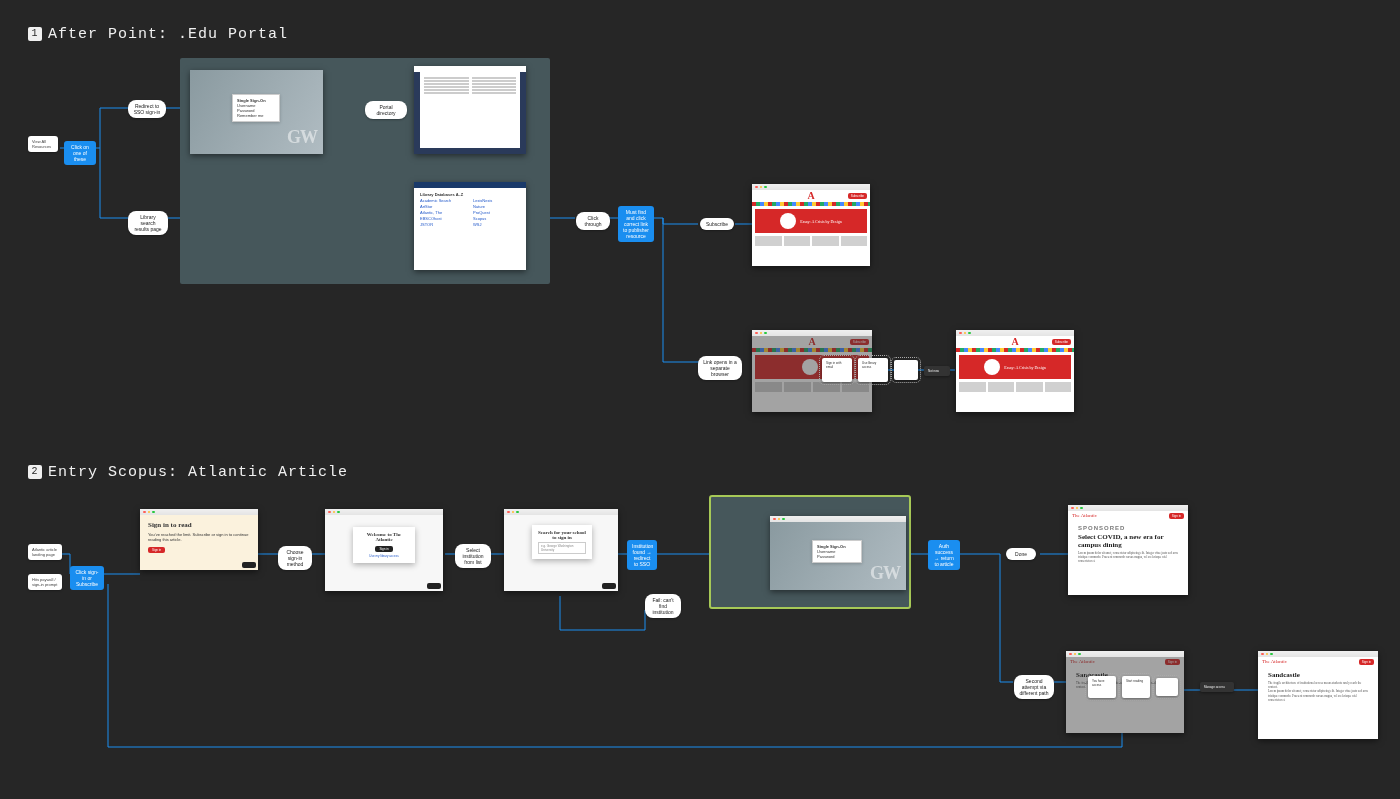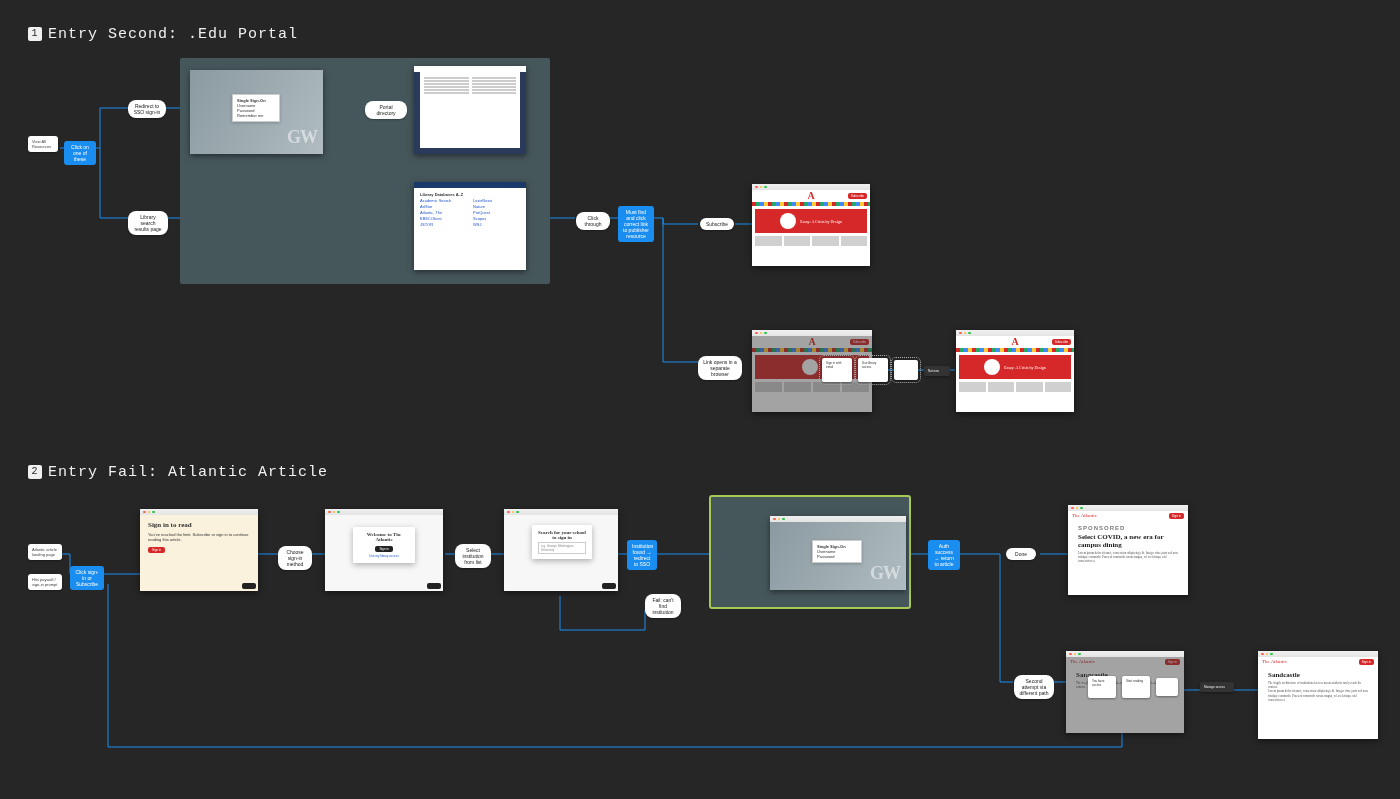--- a/index.html
+++ b/index.html
@@ -281,7 +281,7 @@
 </svg>
 
 <div class="section-title" style="left:28px; top:26px;">
-  <span class="badge">1</span><span>Entry Second: .Edu Portal</span>
+  <span class="badge">1</span><span>After Point: .Edu Portal</span>
 </div>
 
 <div class="node card" style="left:28px; top:136px; width:30px;">

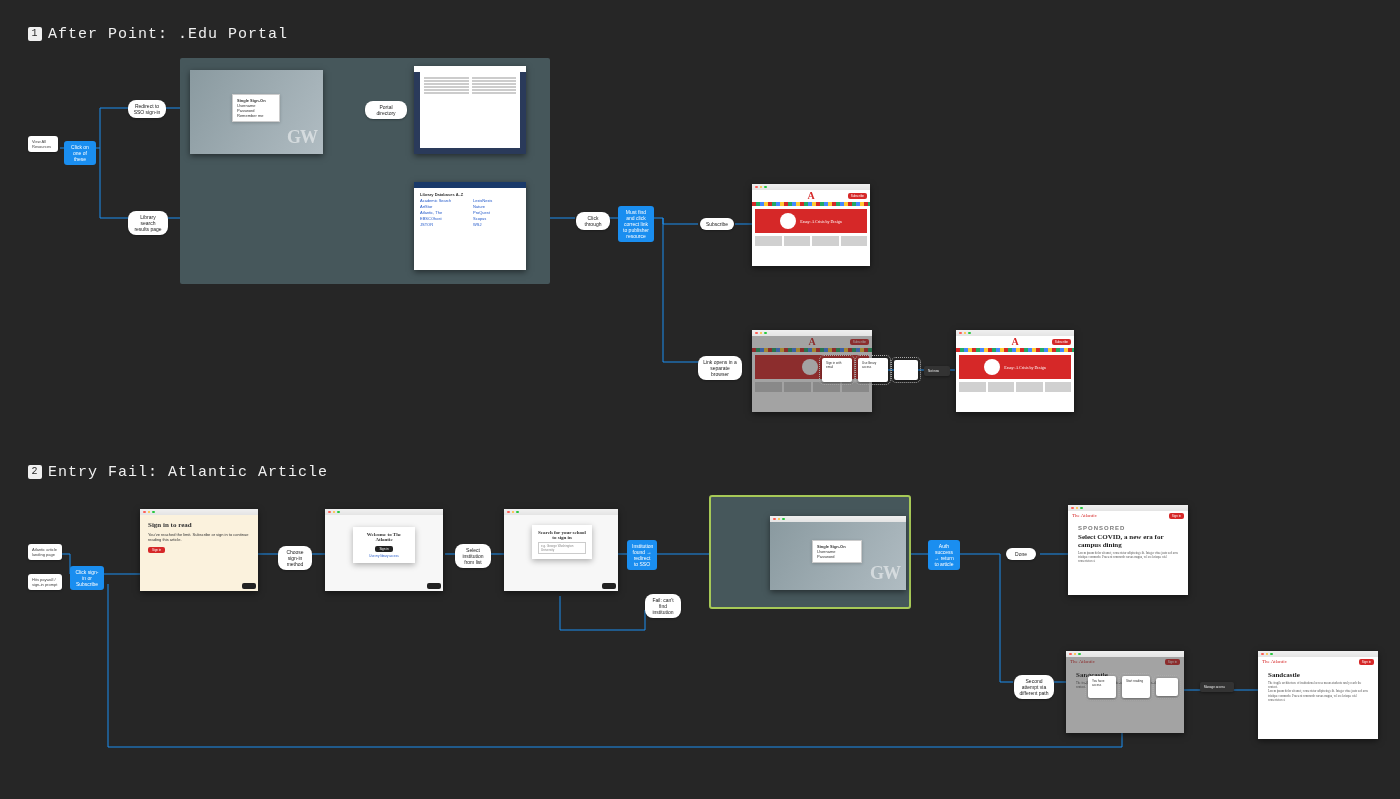--- a/index.html
+++ b/index.html
@@ -474,7 +474,7 @@
 </div>
 
 <div class="section-title" style="left:28px; top:464px;">
-  <span class="badge">2</span><span>Entry Fail: Atlantic Article</span>
+  <span class="badge">2</span><span>Entry Scopus: Atlantic Article</span>
 </div>
 
 <div class="node card" style="left:28px; top:544px; width:34px;">

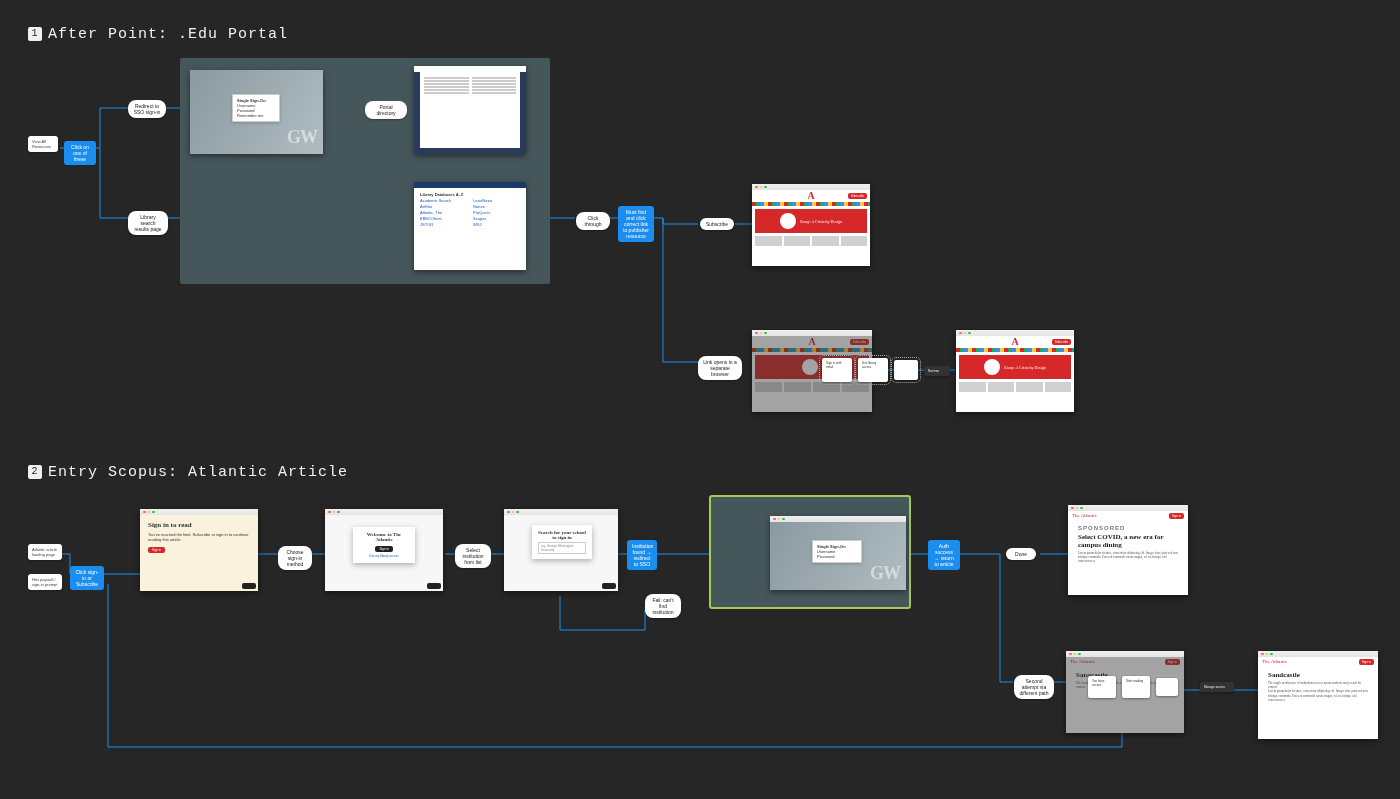--- a/index.html
+++ b/index.html
@@ -490,7 +490,7 @@
 or Subscribe</span>
 </div>
 
-<div class="screen" style="left:140px; top:509px; width:118px; height:82px;">
+<div class="screen" style="left:140px; top:509px; width:118px; height:61px;">
   <div class="chrome">
       <i></i>
       <i></i>

